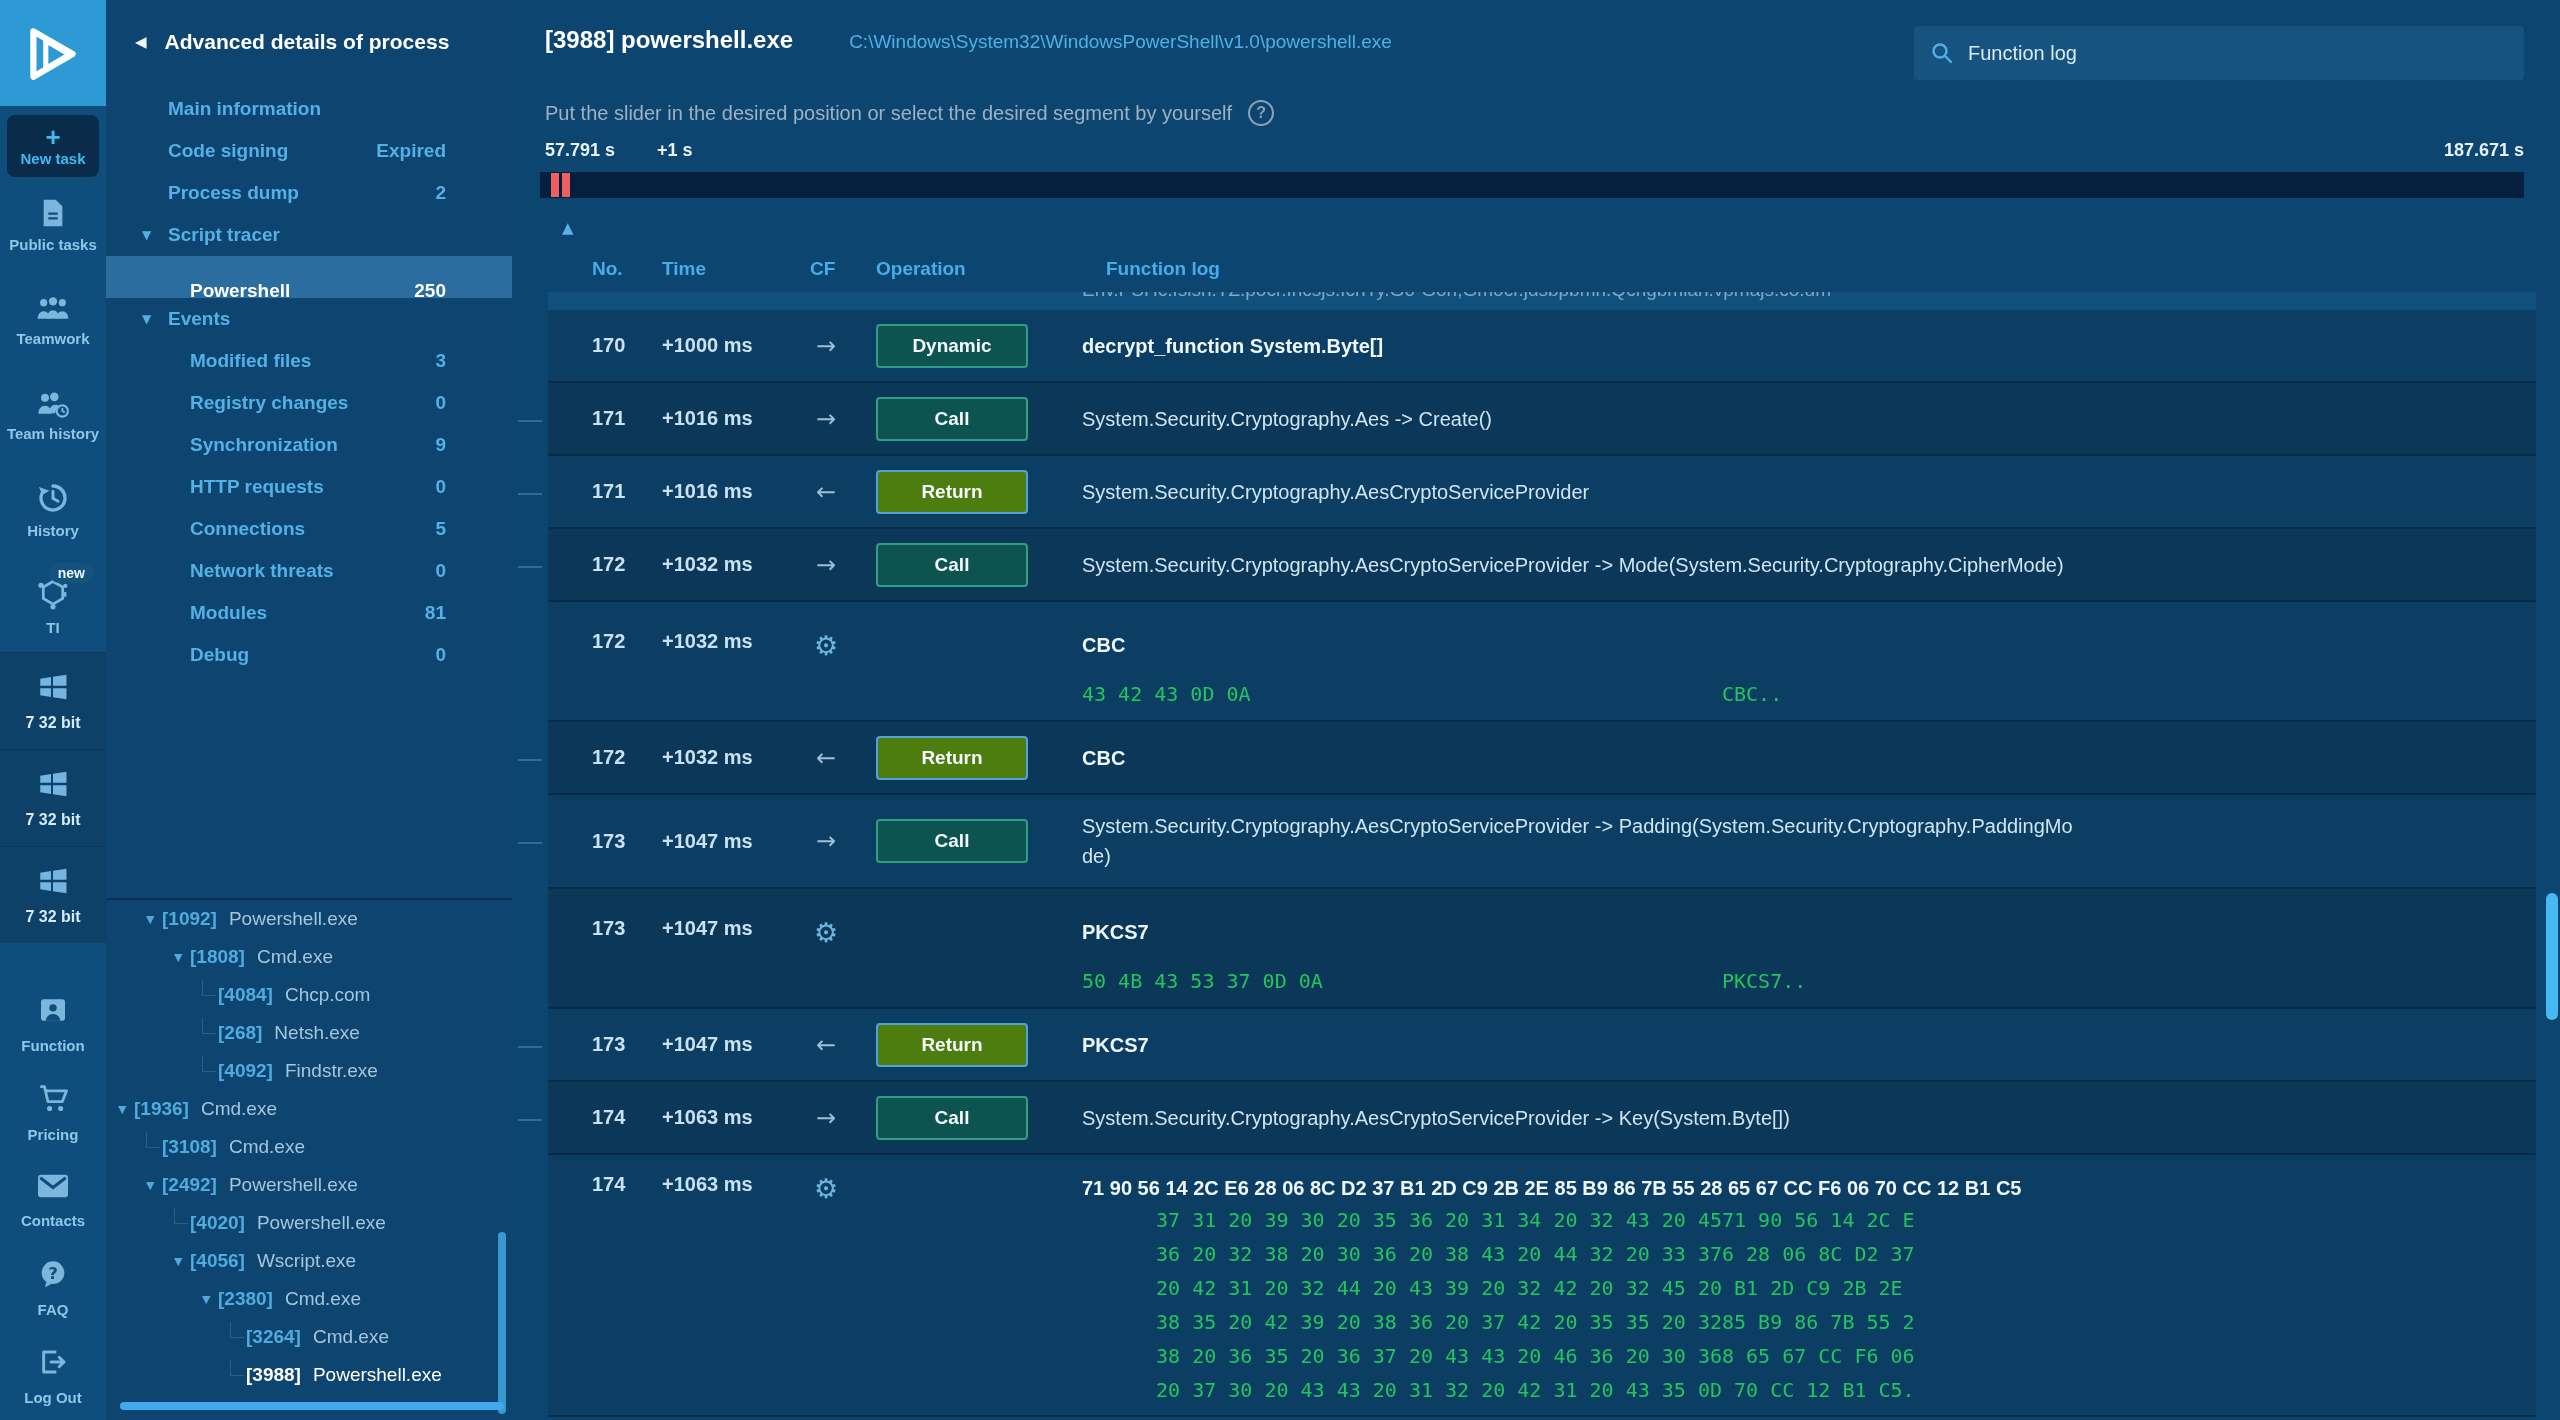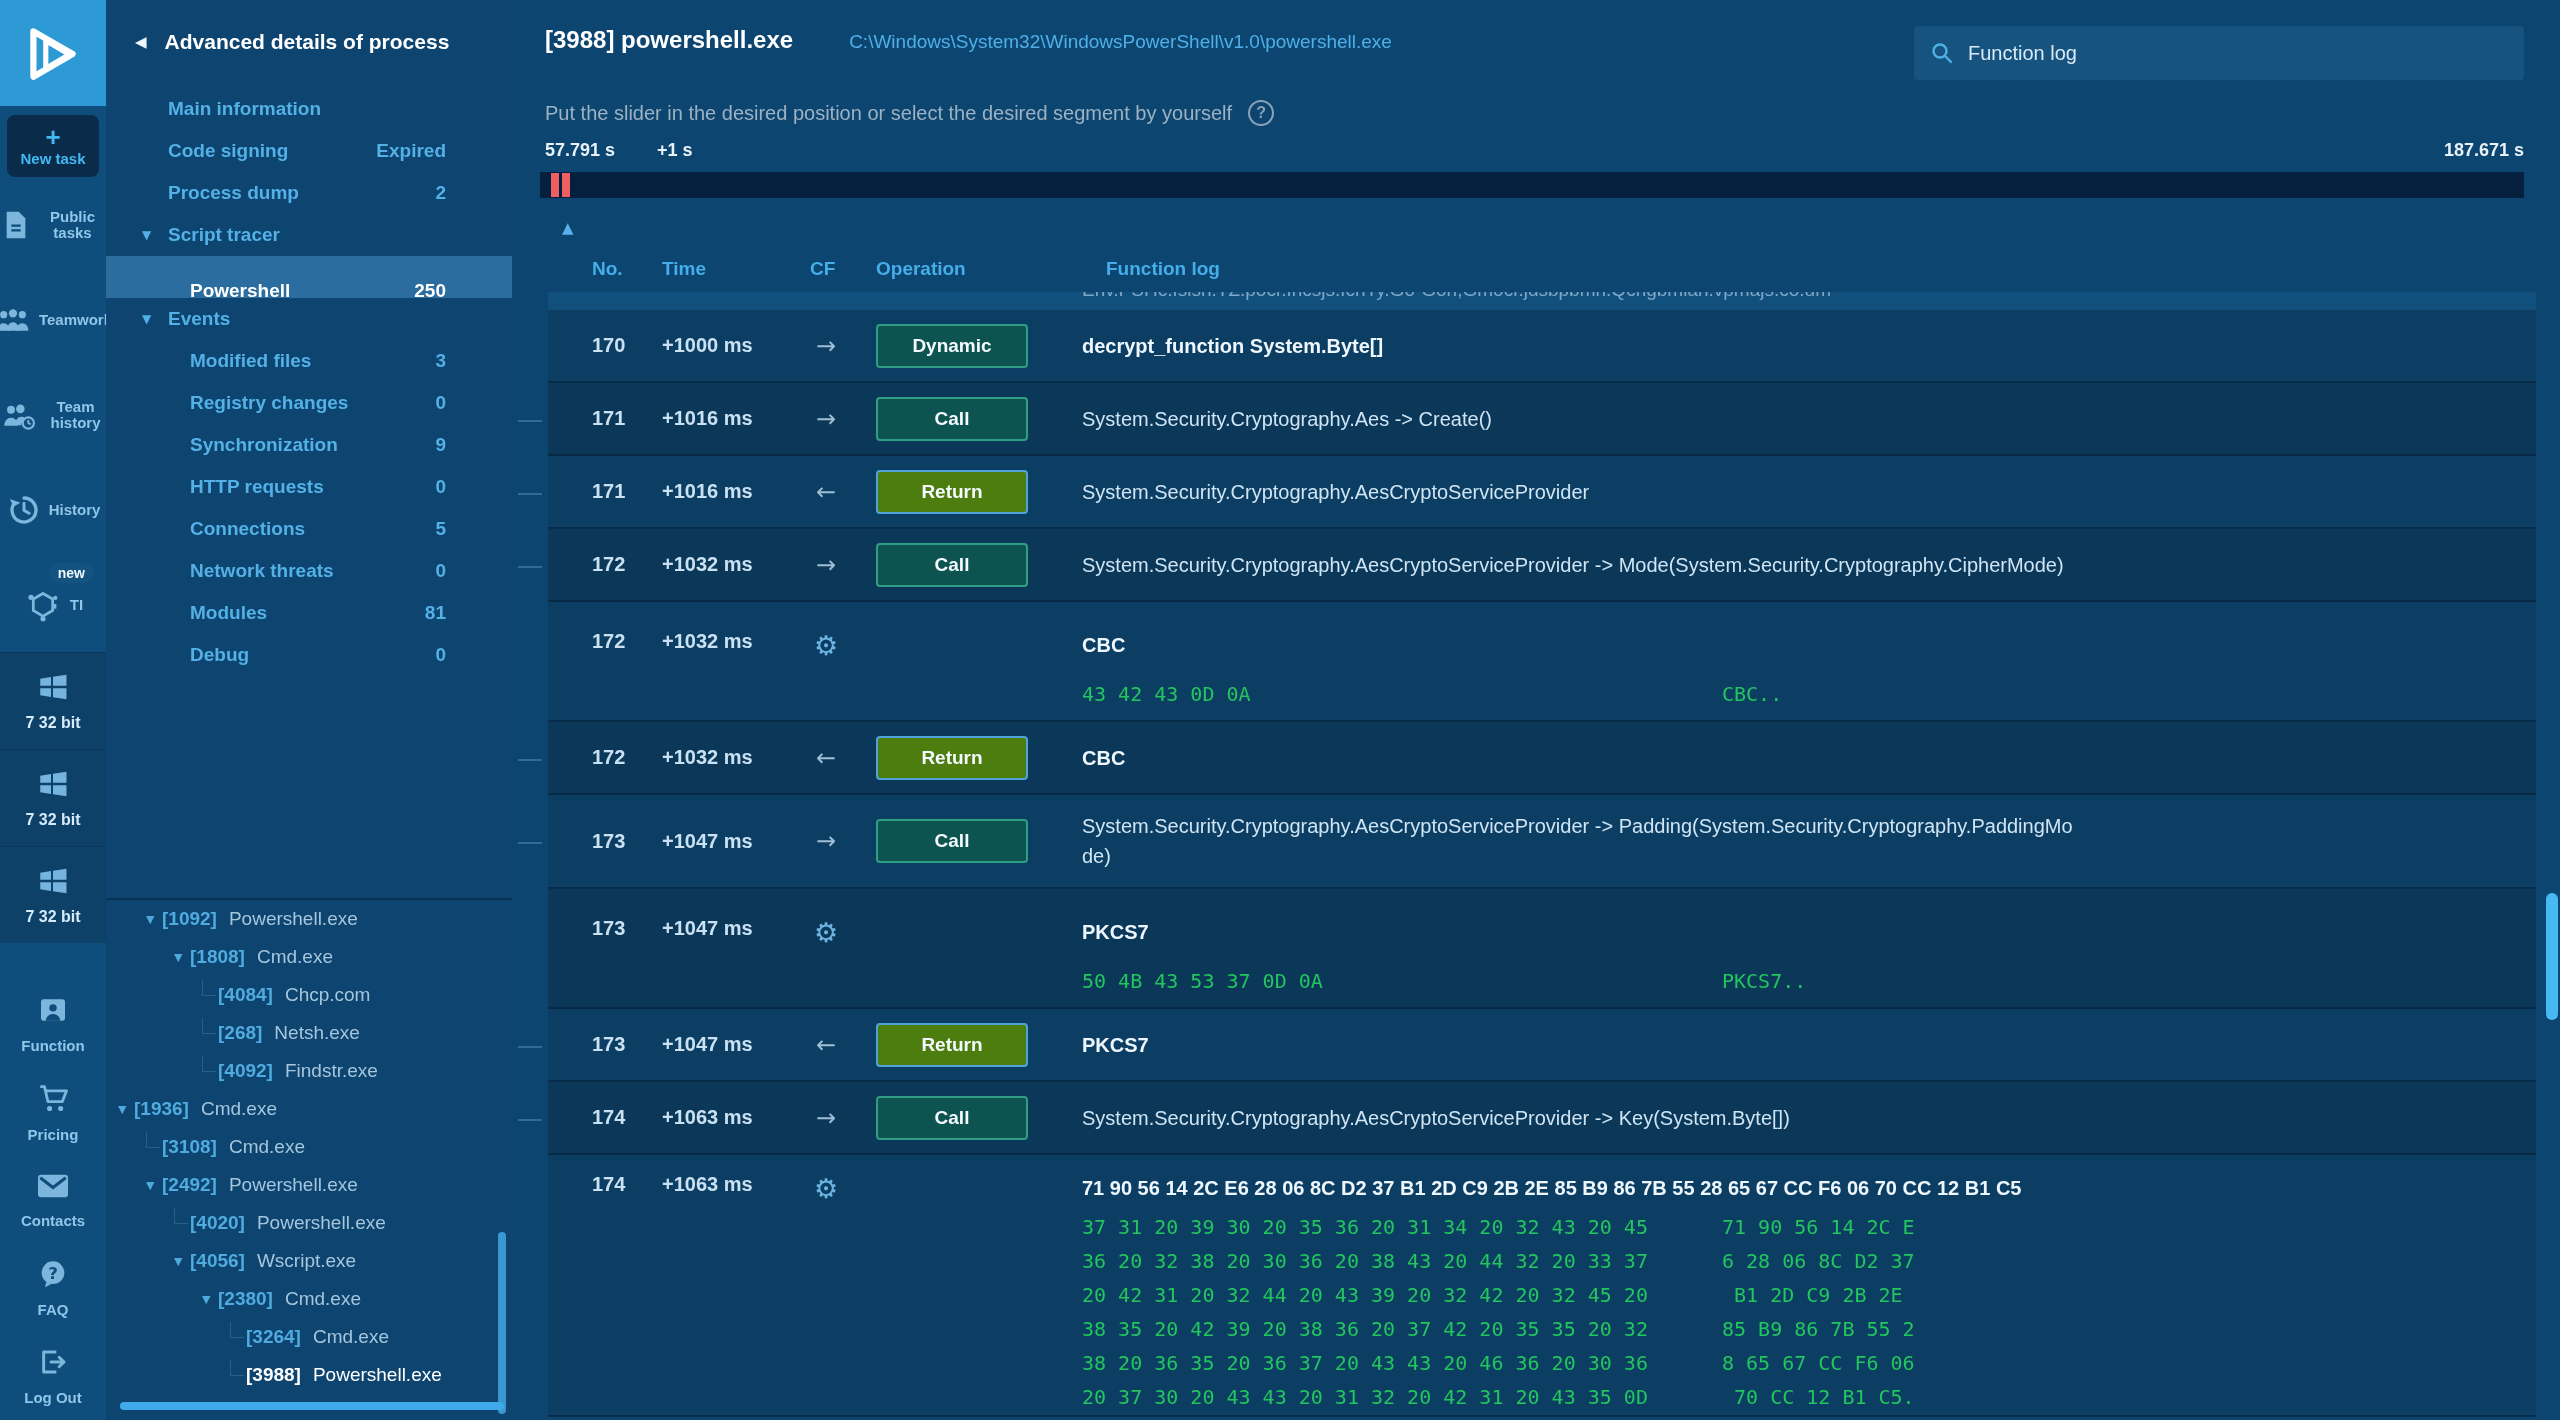--- a/index.html
+++ b/index.html
@@ -13,7 +13,7 @@
   #newtask{margin:9px 7px 0 7px;height:62px;border-radius:8px;background:#0a2c4a;display:flex;flex-direction:column;align-items:center;justify-content:center;gap:2px;cursor:pointer;}
   #newtask .plus{color:#41b9f2;font-size:26px;line-height:22px;font-weight:700;}
   #newtask .nt-label{color:#41b9f2;font-size:15px;font-weight:700;}
-  .side-item{height:95px;display:flex;flex-direction:row;align-items:center;justify-content:center;gap:7px;cursor:pointer;position:relative;}
+  .side-item{height:95px;display:flex;flex-direction:column;align-items:center;justify-content:center;gap:7px;cursor:pointer;position:relative;}
   .side-item .lbl{font-size:15px;font-weight:700;color:#8fc6ea;text-align:center;line-height:16px;}
   .side-item svg{display:block;}
   .env-item{height:97px;background:#0d4168;border-top:1px solid #0a3558;display:flex;flex-direction:column;align-items:center;justify-content:center;gap:6px;cursor:pointer;}

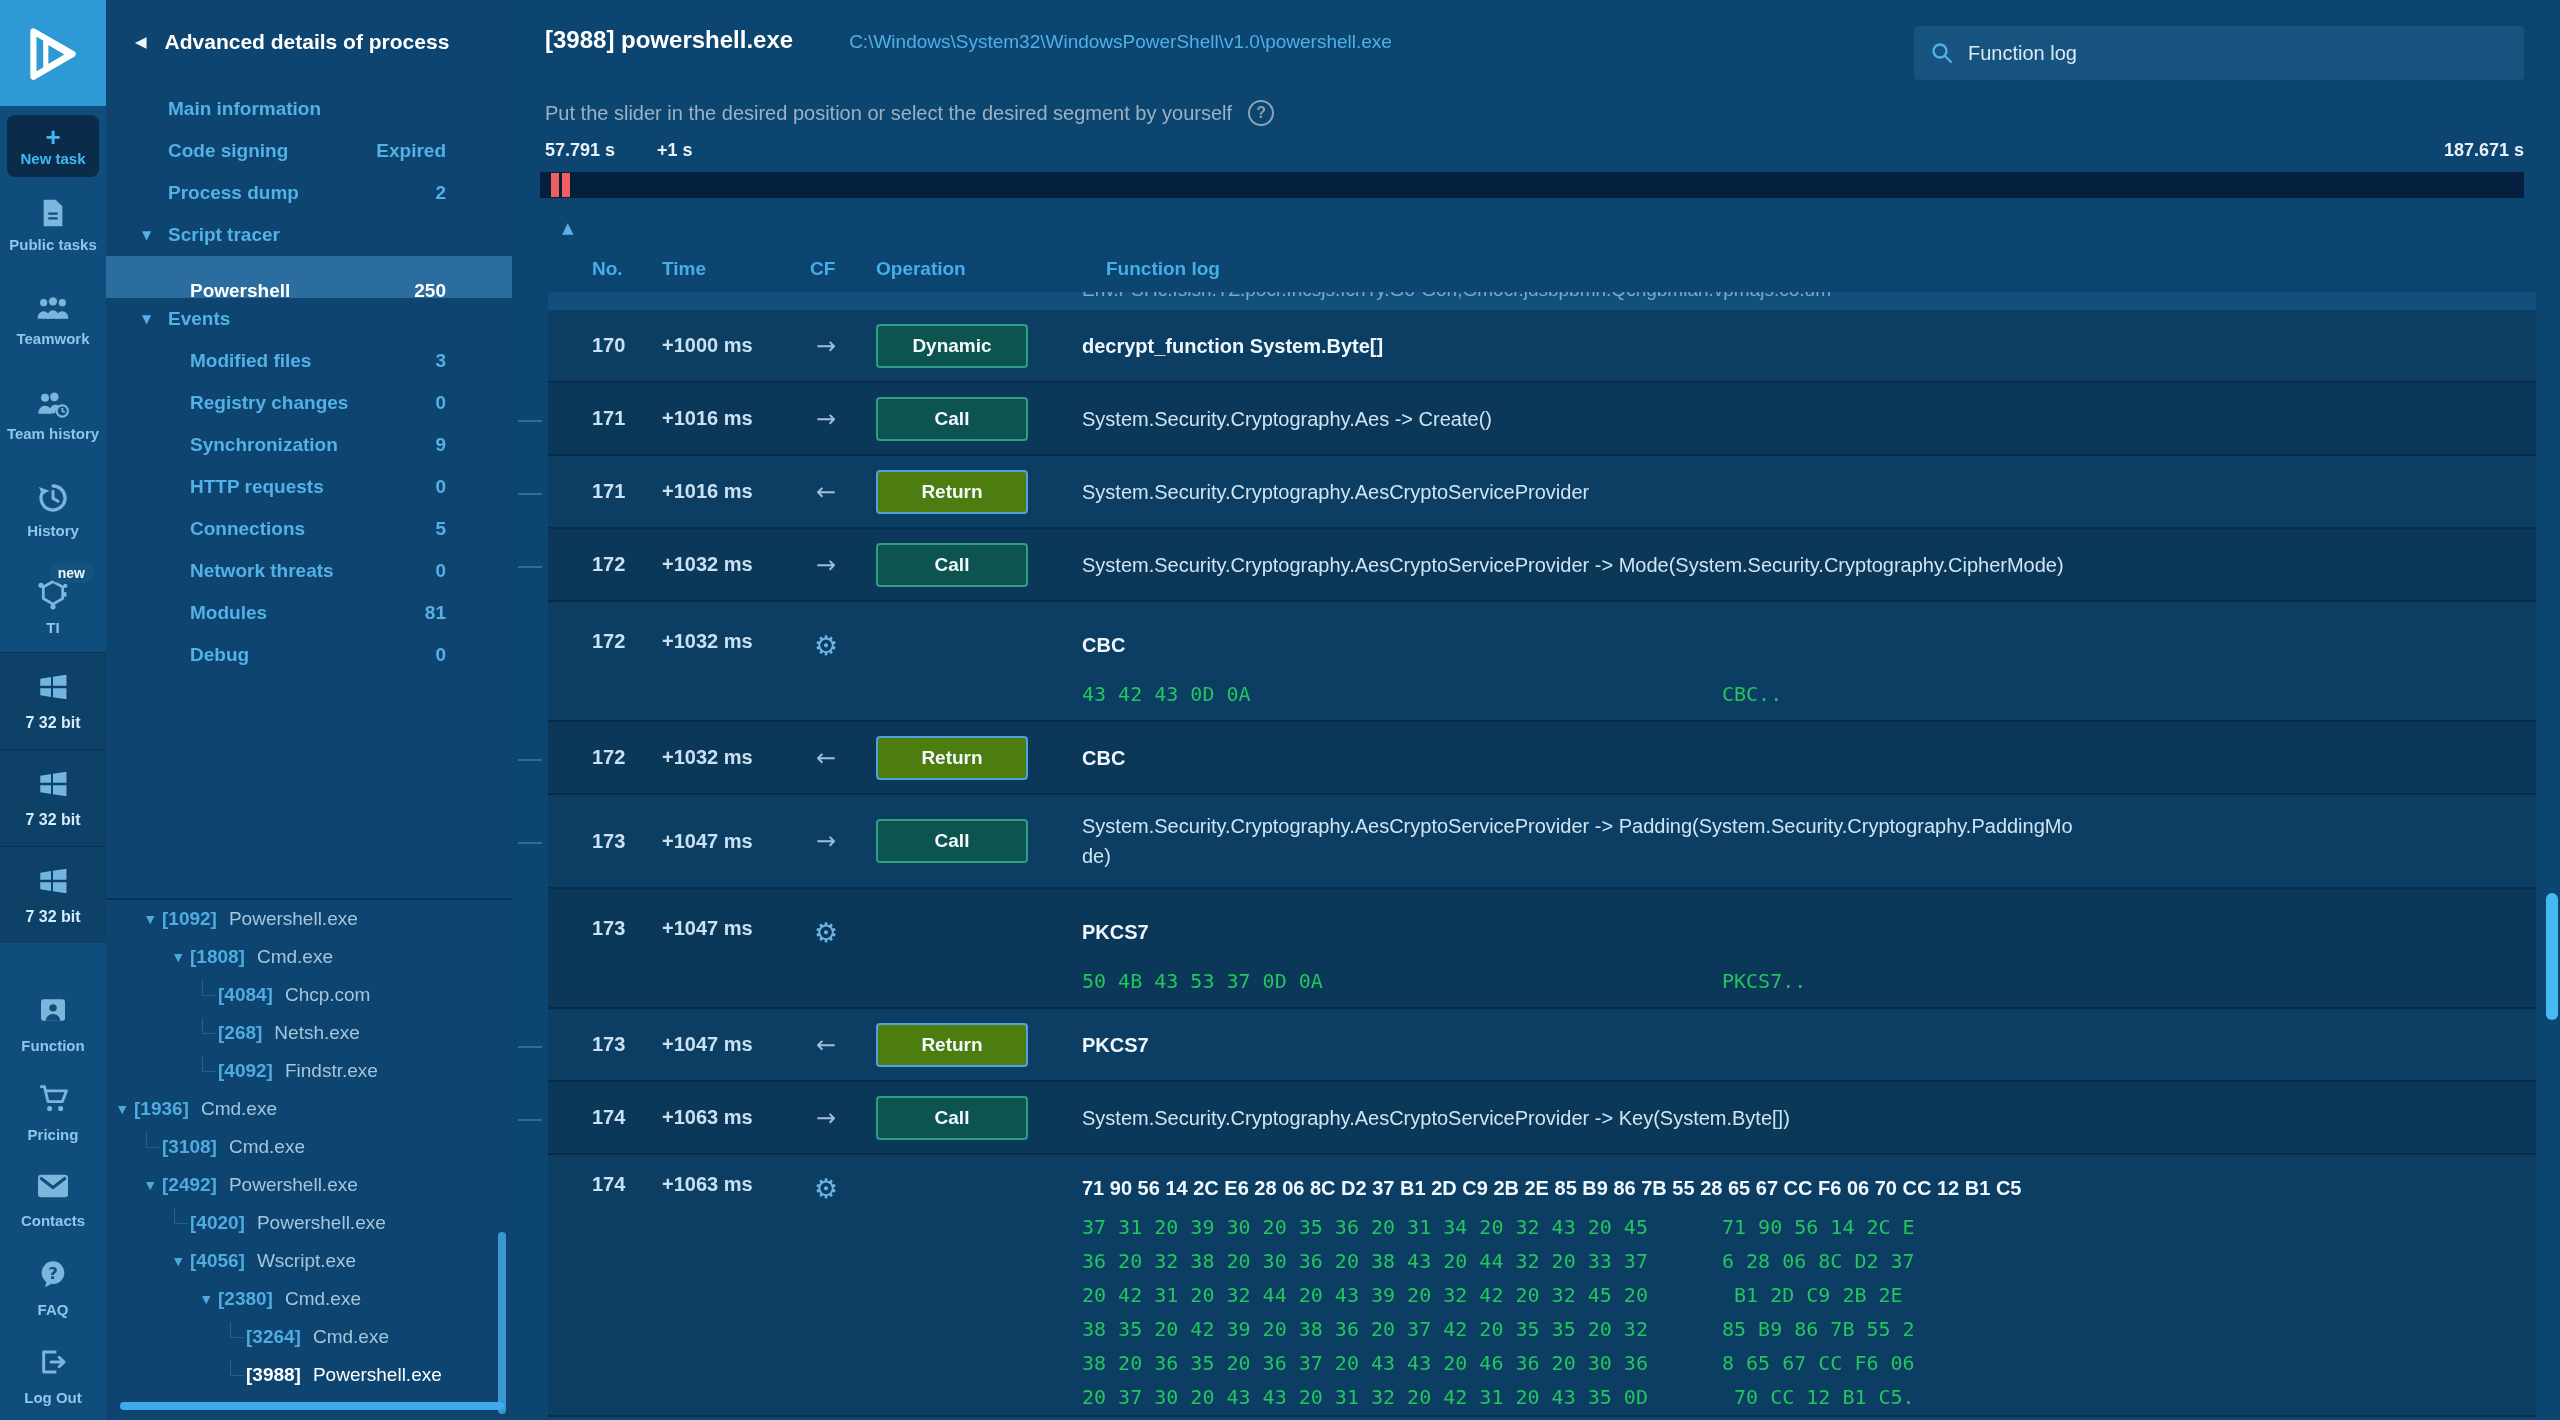--- a/index.html
+++ b/index.html
@@ -96,7 +96,7 @@
   .trow.gear-lg .c-no,.trow.gear-lg .c-time,.trow.gear-lg .c-cf{padding-top:18px;}
   .trow.gear-lg .c-log{padding-top:18px;}
   .hexlines{margin-top:17px;}
-  .trow.gear-lg .hexlines{margin-top:7px;}
+  .trow.gear-lg .hexlines{margin-top:0;text-align:right;}
   .hexline{display:flex;line-height:34px;font-family:"DejaVu Sans Mono",monospace;font-size:20px;color:#22c55e;white-space:pre;}
   .hexline .hx{width:640px;flex:0 0 640px;}
   #clip-row{height:18px;overflow:hidden;margin-left:36px;background:#11507c;position:relative;}

